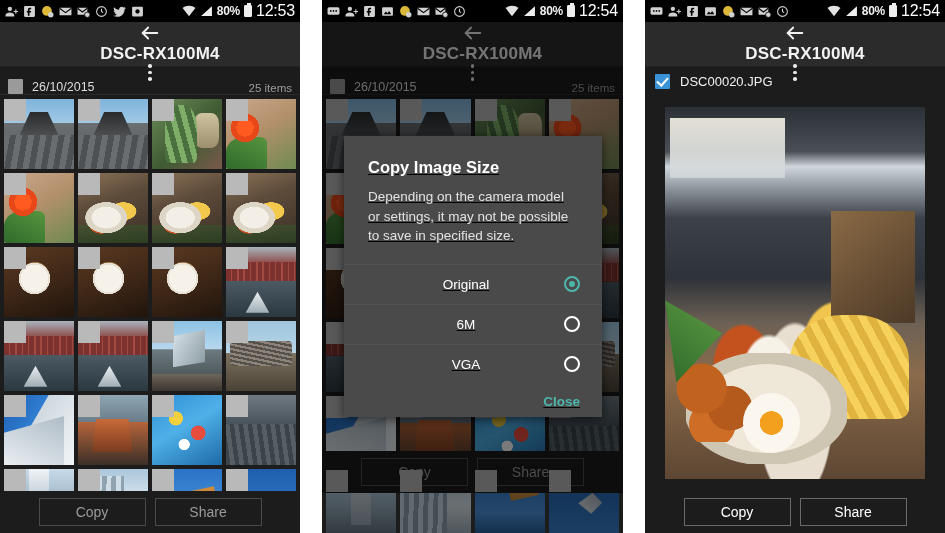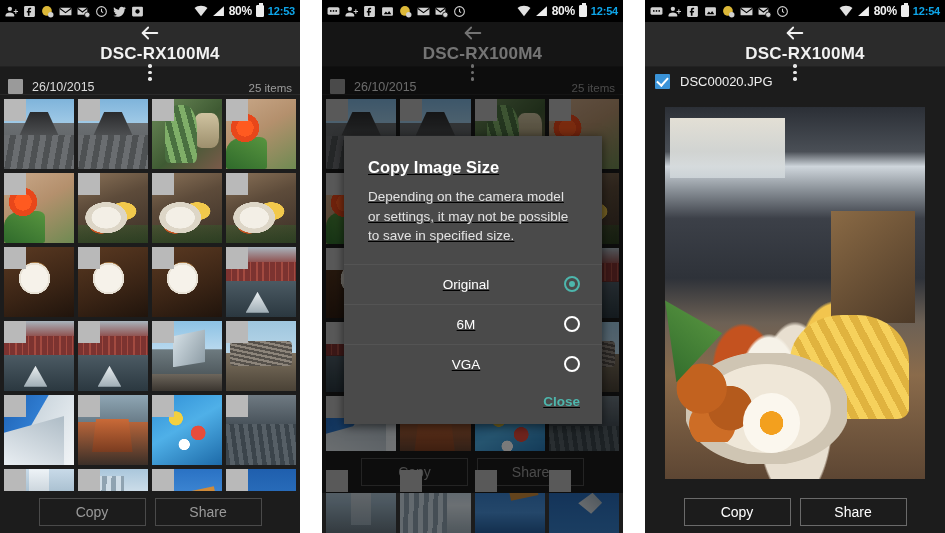--- a/index.html
+++ b/index.html
@@ -33,7 +33,7 @@
   .sb-ic { width:13px; height:13px; display:inline-block; position:relative; opacity:.95; }
   .sb-right { display:flex; align-items:center; gap:4px; }
   .sb-batt-txt { font-size:12px; font-weight:bold; letter-spacing:-0.3px; color:#f0f0f0;}
-  .sb-clock { font-size:11px; font-weight:bold; color:#0ea5e9; letter-spacing:-0.2px;}
+  .sb-clock { font-size:16px; font-weight:normal; color:#ffffff; letter-spacing:-0.2px;}
   .batt {
     width:8px;height:12px;border:1.5px solid #eee;border-radius:1px;position:relative;background:#eee;
   }

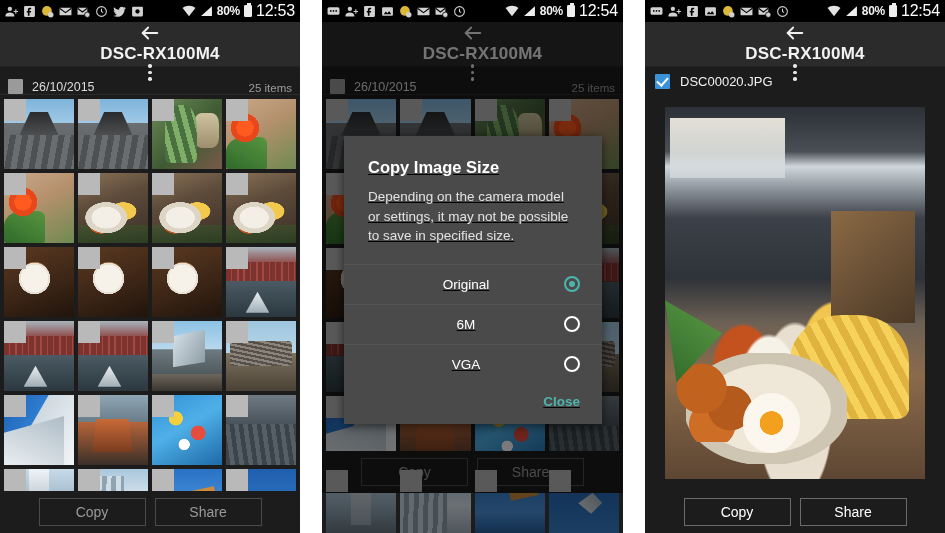--- a/index.html
+++ b/index.html
@@ -142,7 +142,7 @@
     content:"";position:absolute;left:3px;top:3px;width:6px;height:6px;border-radius:50%;
     background:#4DB6AC;
   }
-  .dlg-actions{ padding: 10px 22px 15px 0; display:flex; justify-content:flex-end;}
+  .dlg-actions{ padding: 10px 22px 8px 0; display:flex; justify-content:flex-end;}
   .dlg-close{ font-size:13.5px;color:#4DB6AC;font-weight:bold;cursor:pointer;background:none;border:none;font-family:inherit;}
 
   .dim { filter: brightness(0.48); }

